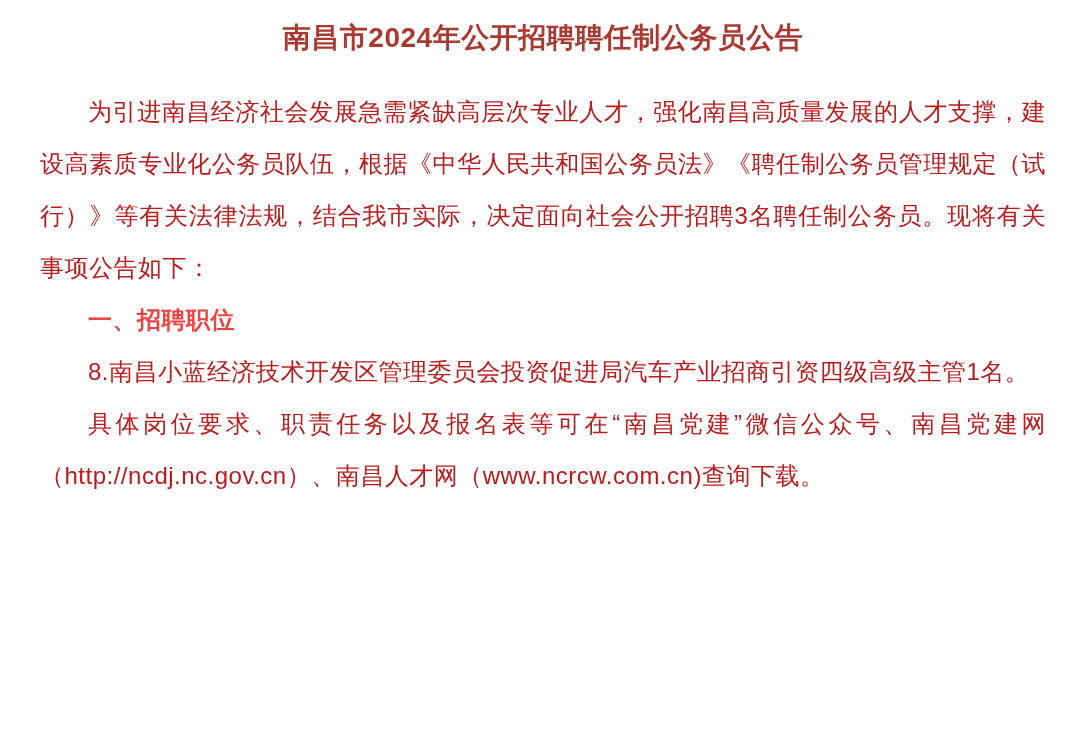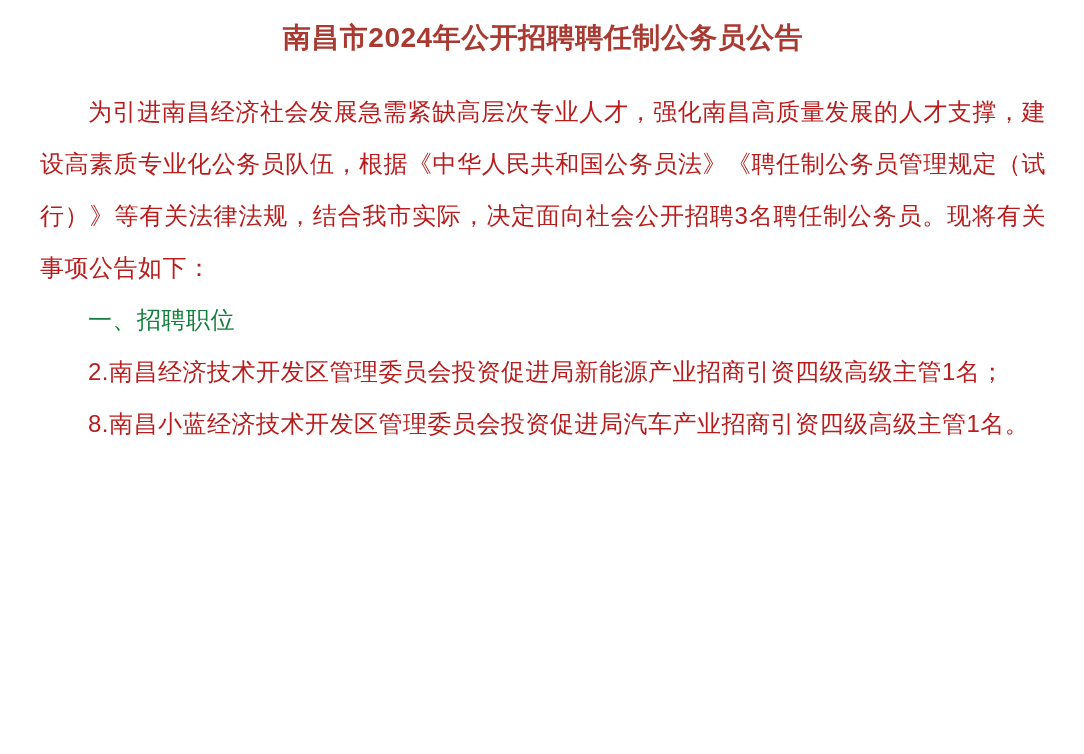--- a/index.html
+++ b/index.html
@@ -37,8 +37,8 @@
     letter-spacing: 0.5px;
   }
   .doc p.heading {
-    font-weight: normal;
-    color: #15803d;
+    font-weight: bold;
+    color: #ef4444;
   }
 </style>
 </head>

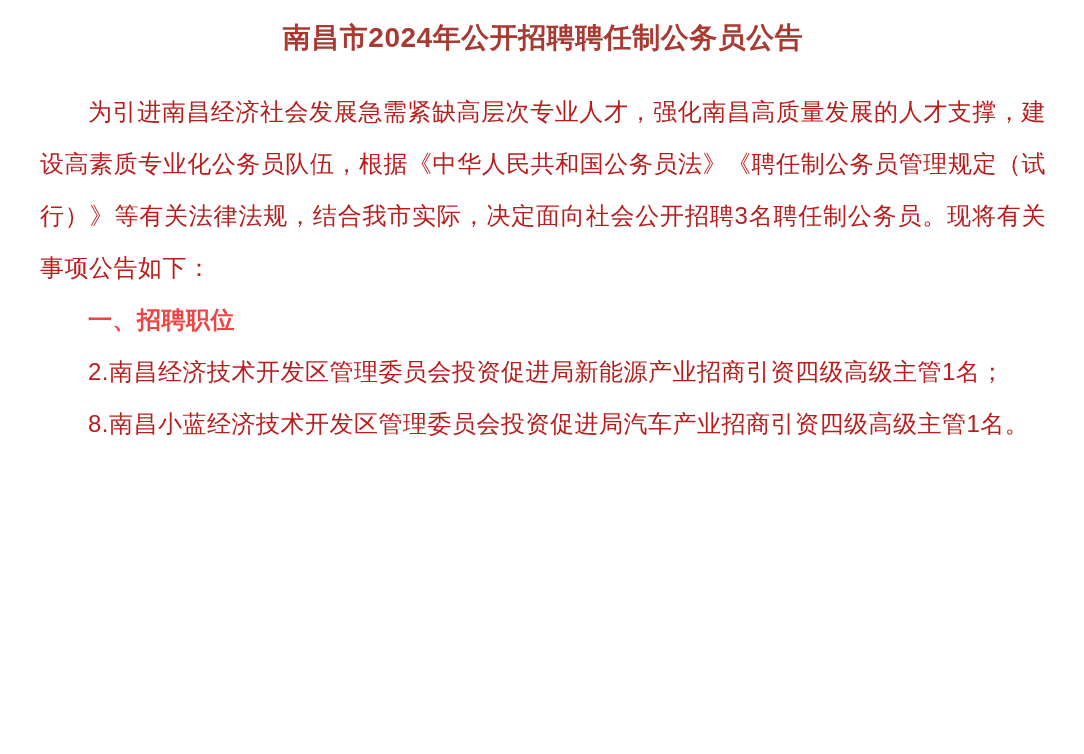--- a/index.html
+++ b/index.html
@@ -52,7 +52,6 @@
   <p class="heading">一、招聘职位</p>
 
 
-  <p>2.南昌经济技术开发区管理委员会投资促进局新能源产业招商引资四级高级主管1名；</p>
 
   <p>8.南昌小蓝经济技术开发区管理委员会投资促进局汽车产业招商引资四级高级主管1名。</p>
 

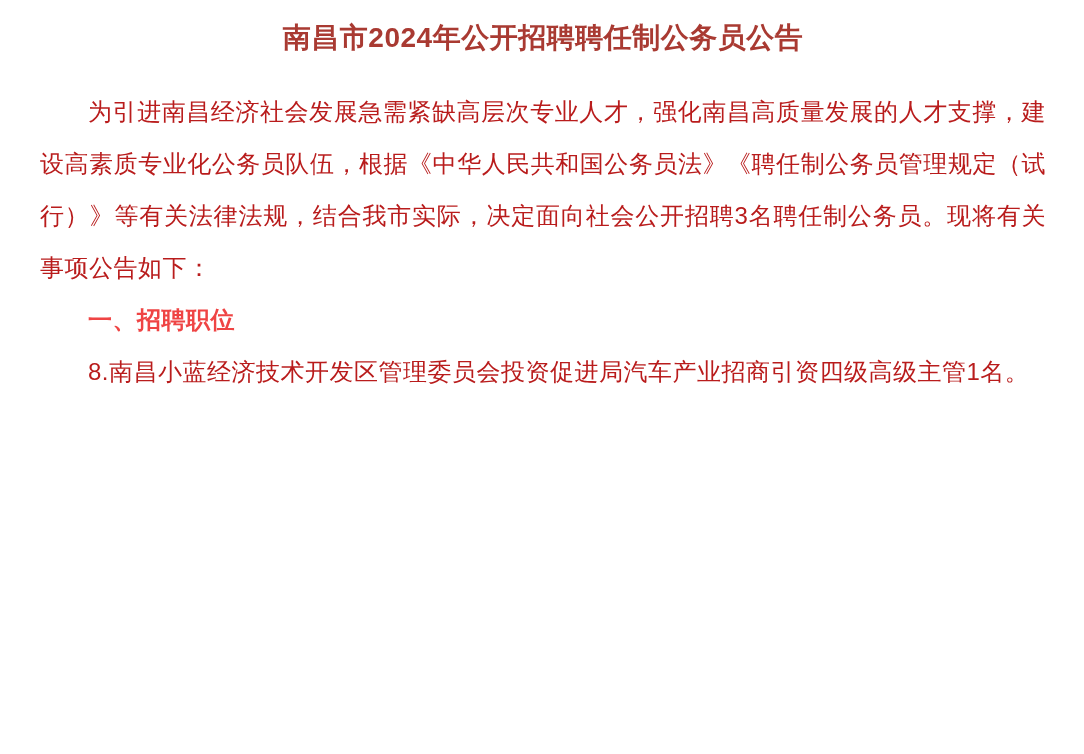--- a/index.html
+++ b/index.html
@@ -55,6 +55,7 @@
 
   <p>8.南昌小蓝经济技术开发区管理委员会投资促进局汽车产业招商引资四级高级主管1名。</p>
 
+  <p>具体岗位要求、职责任务以及报名表等可在“南昌党建”微信公众号、南昌党建网（http://ncdj.nc.gov.cn）、南昌人才网（www.ncrcw.com.cn)查询下载。</p>
 </div>
 
 </body></html>

